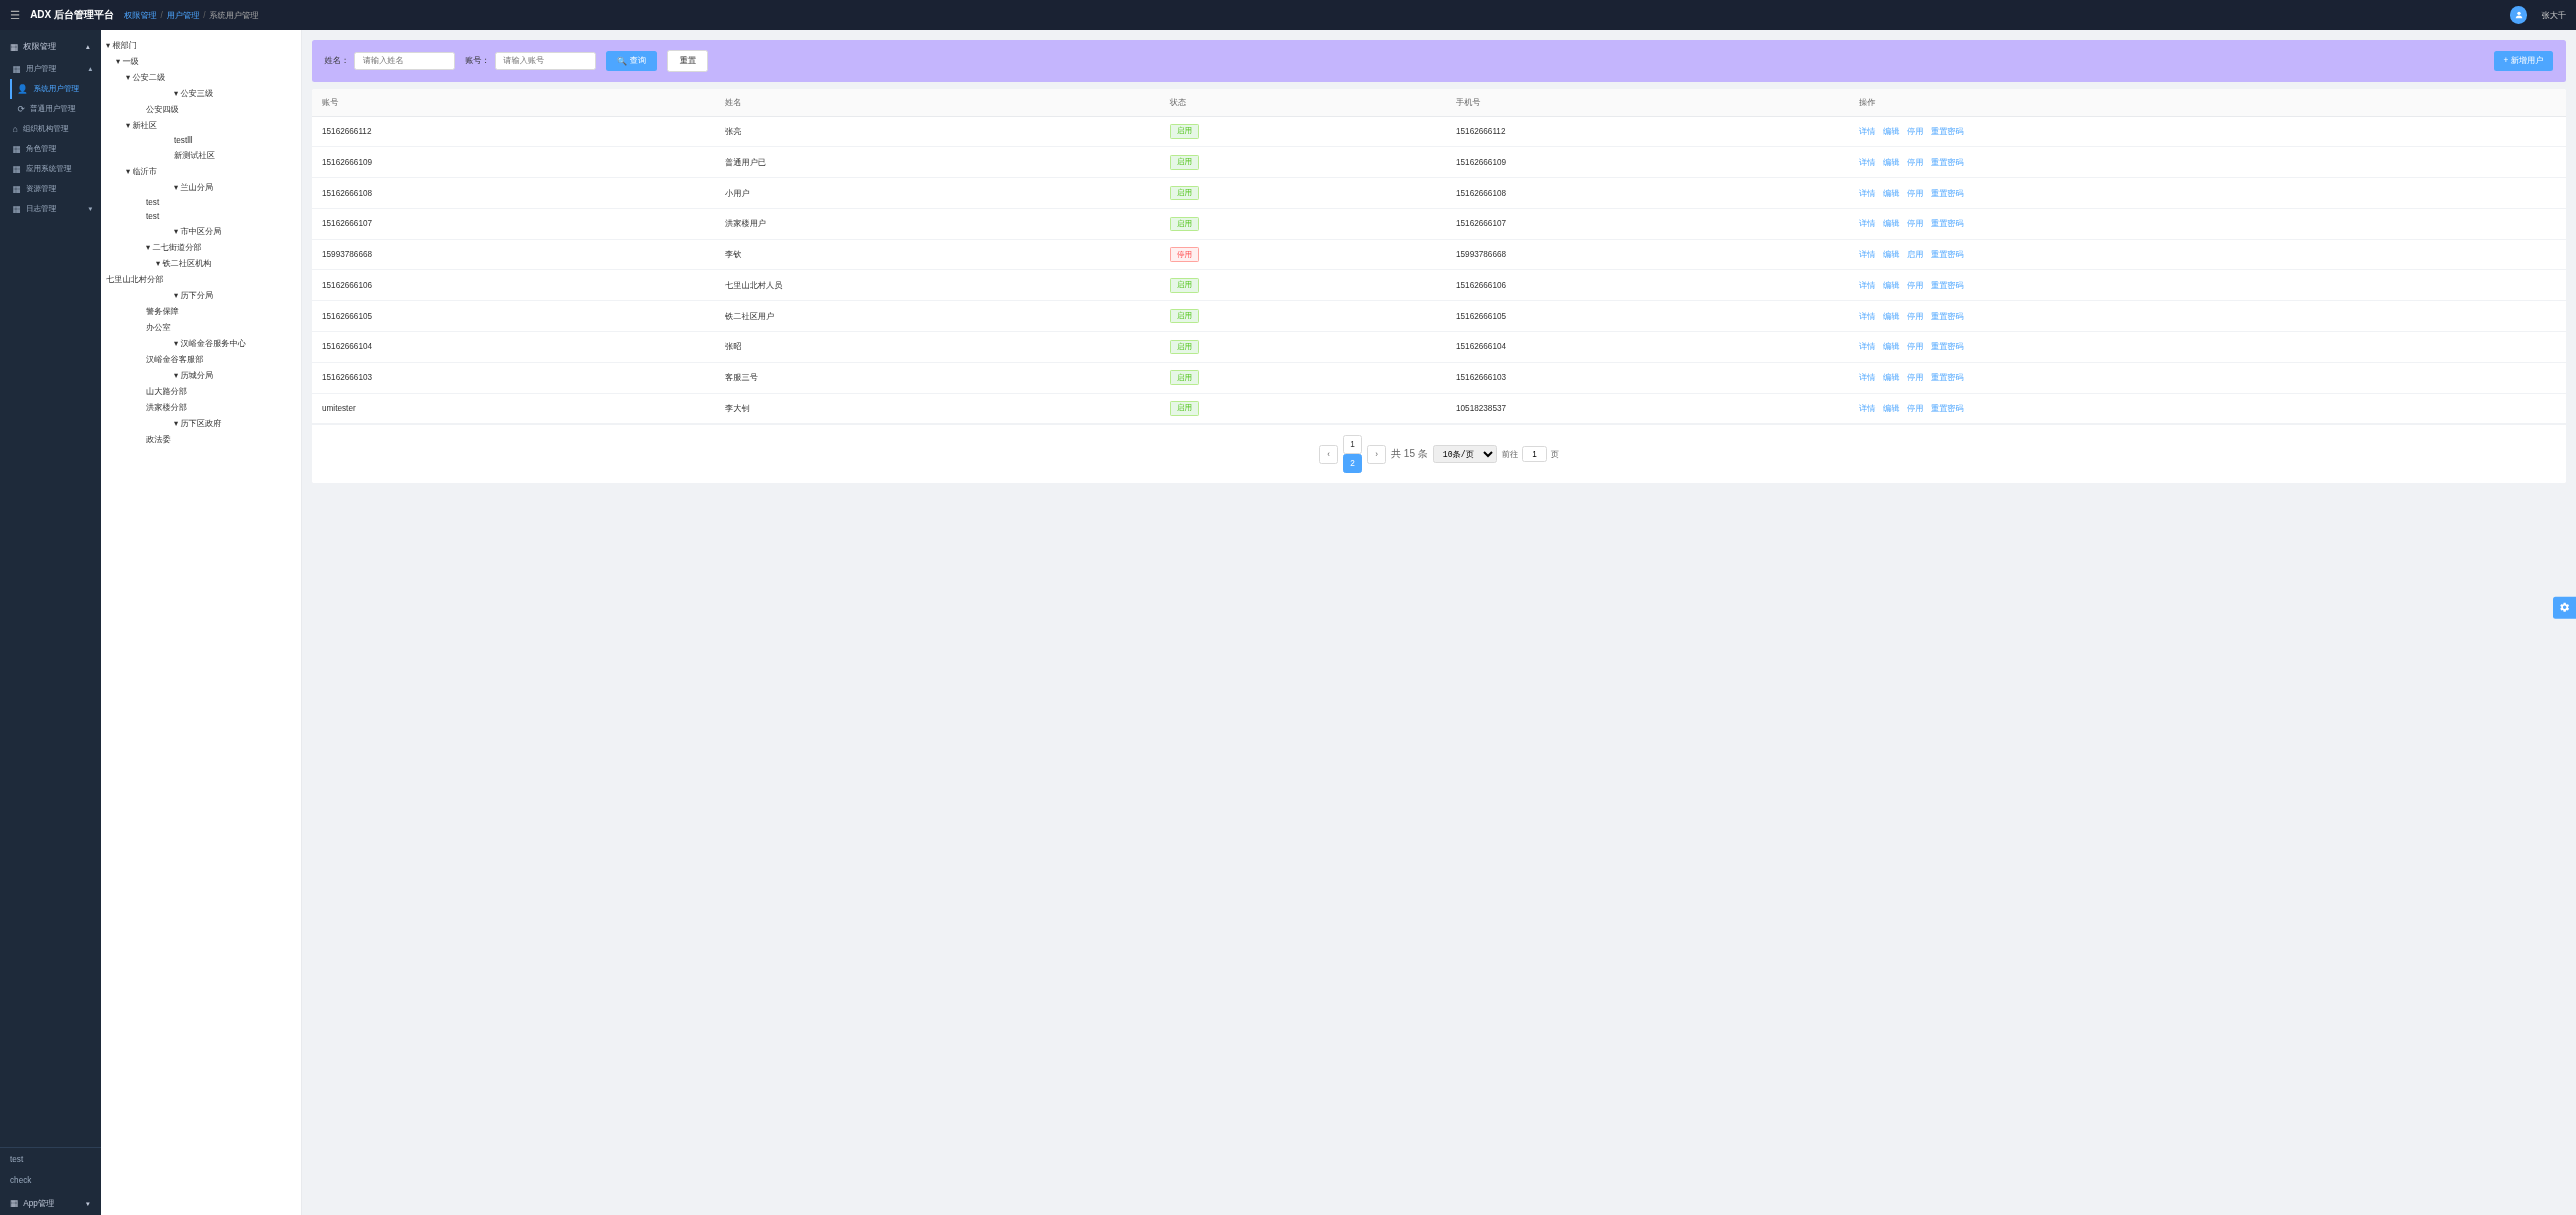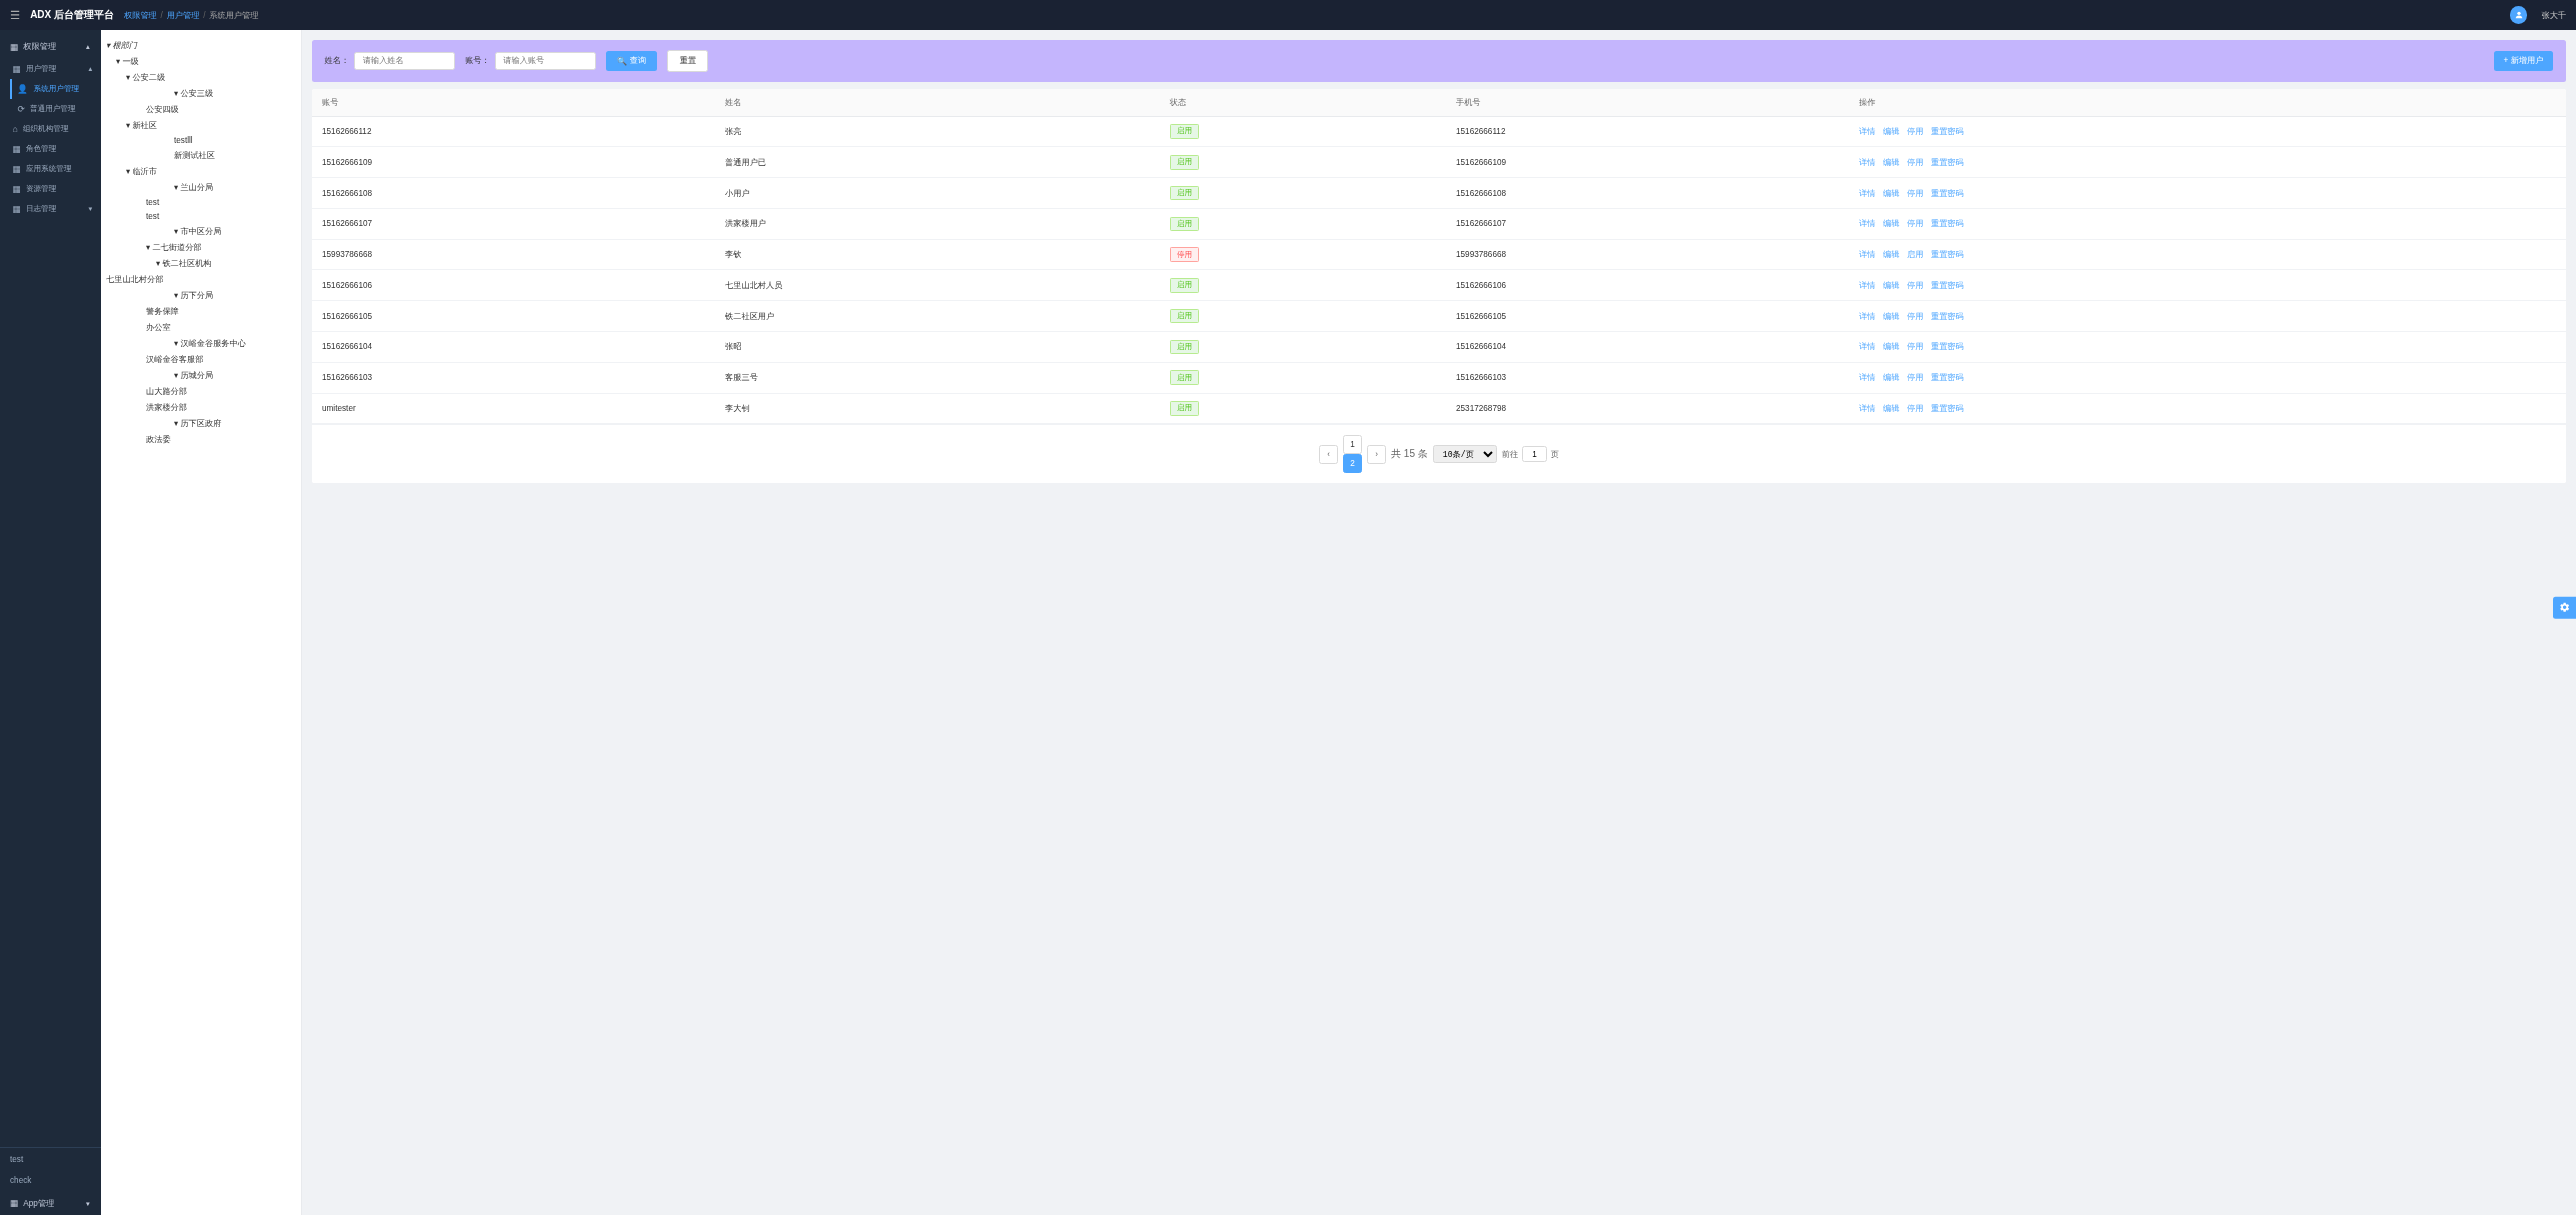--- a/index.html
+++ b/index.html
@@ -106,7 +106,7 @@
       cursor: pointer;
       white-space: nowrap;
     }
-    .tree-indent-0 { padding-left: 5px; font-style: italic; }
+    .tree-indent-0 { padding-left: 5px; }
     .tree-indent-1 { padding-left: 15px; }
     .tree-indent-2 { padding-left: 25px; }
     .tree-indent-3 { padding-left: 52px; margin-left: 21px; }

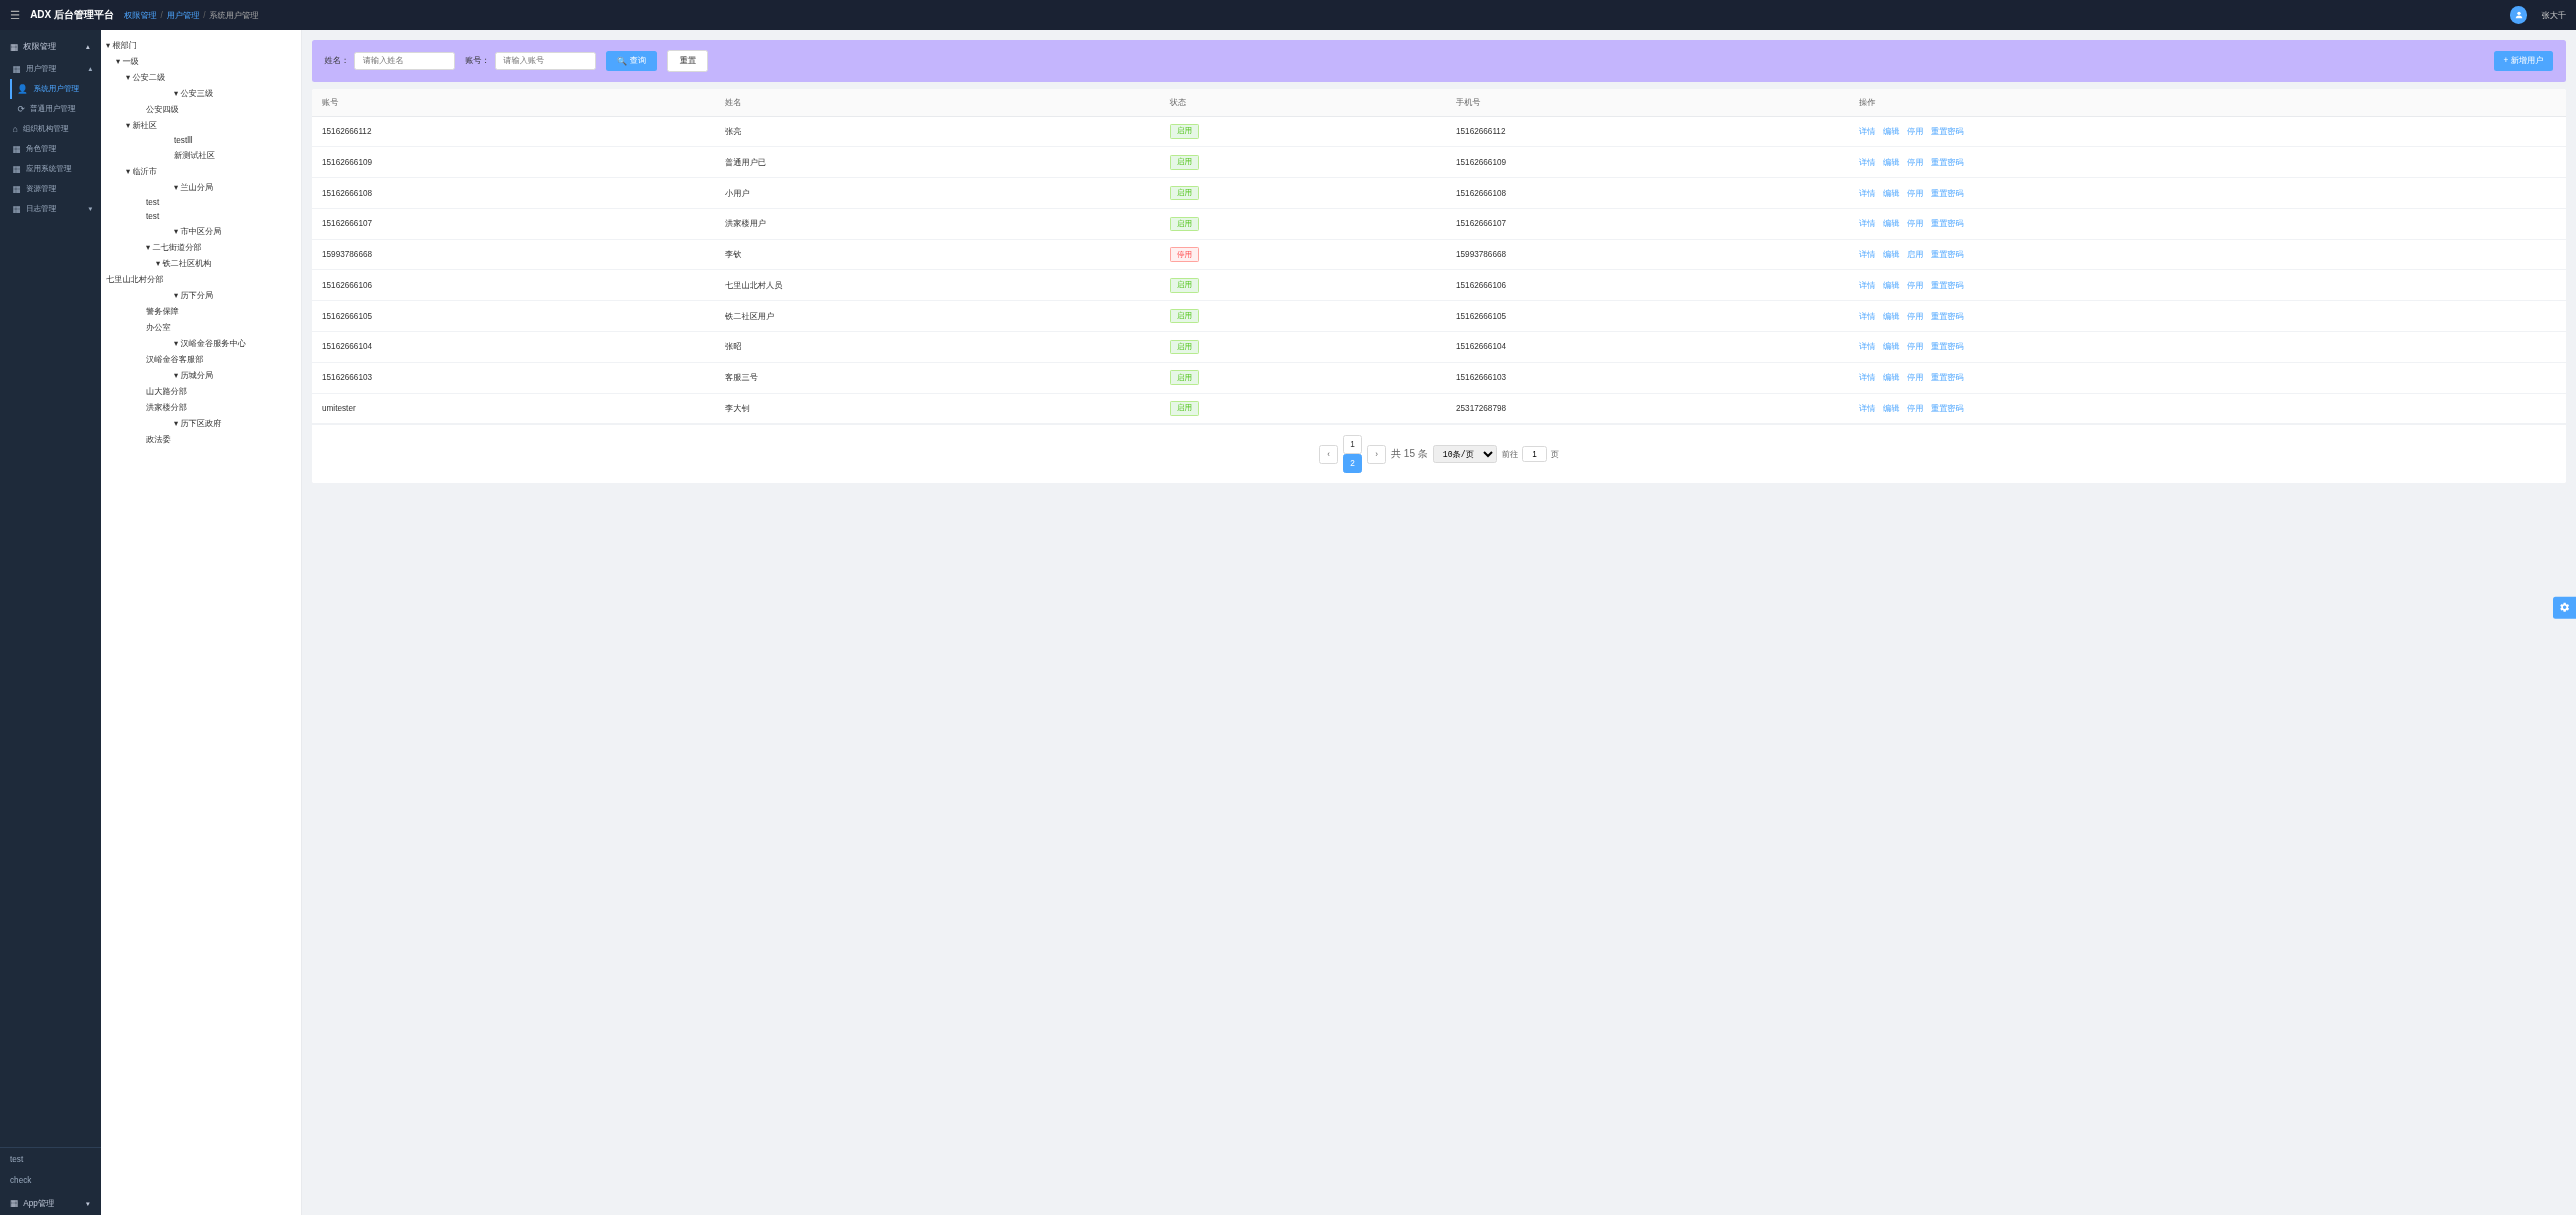--- a/index.html
+++ b/index.html
@@ -591,7 +591,7 @@
       <td>umitester</td>
       <td>李大钊</td>
       <td><span class="status-badge status-enabled">启用</span></td>
-      <td>25317268798</td>
+      <td>10518238537</td>
       <td>
         <div class="action-links">
           <span class="action-link">详情</span>

